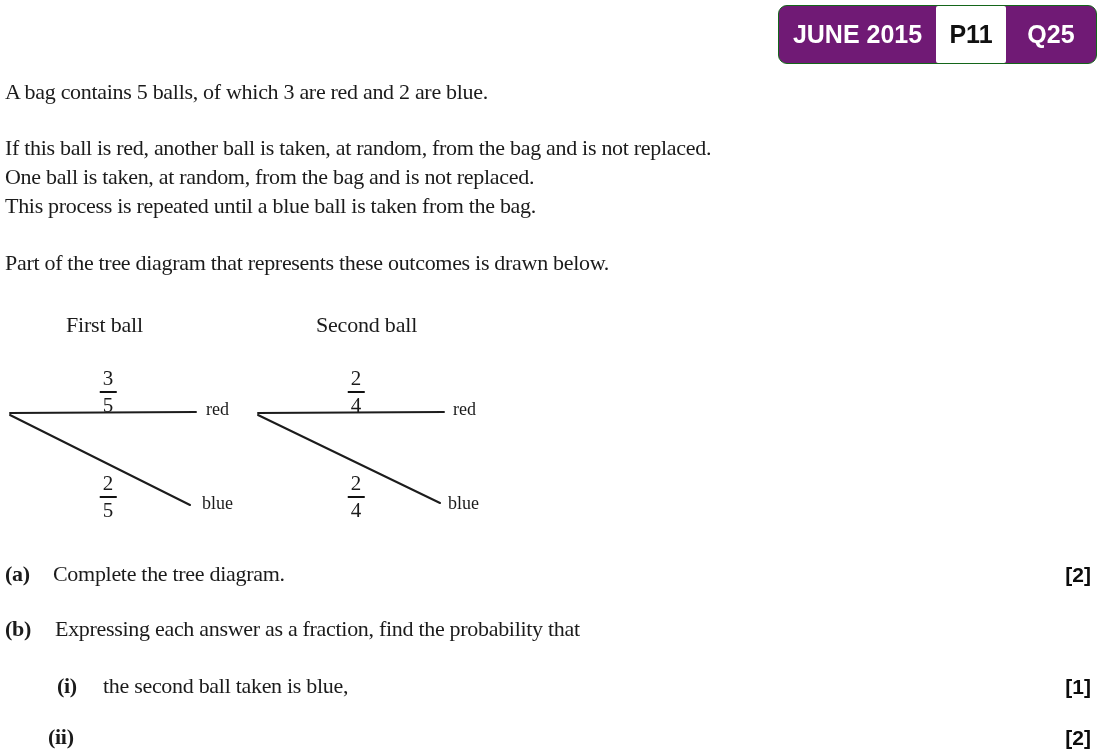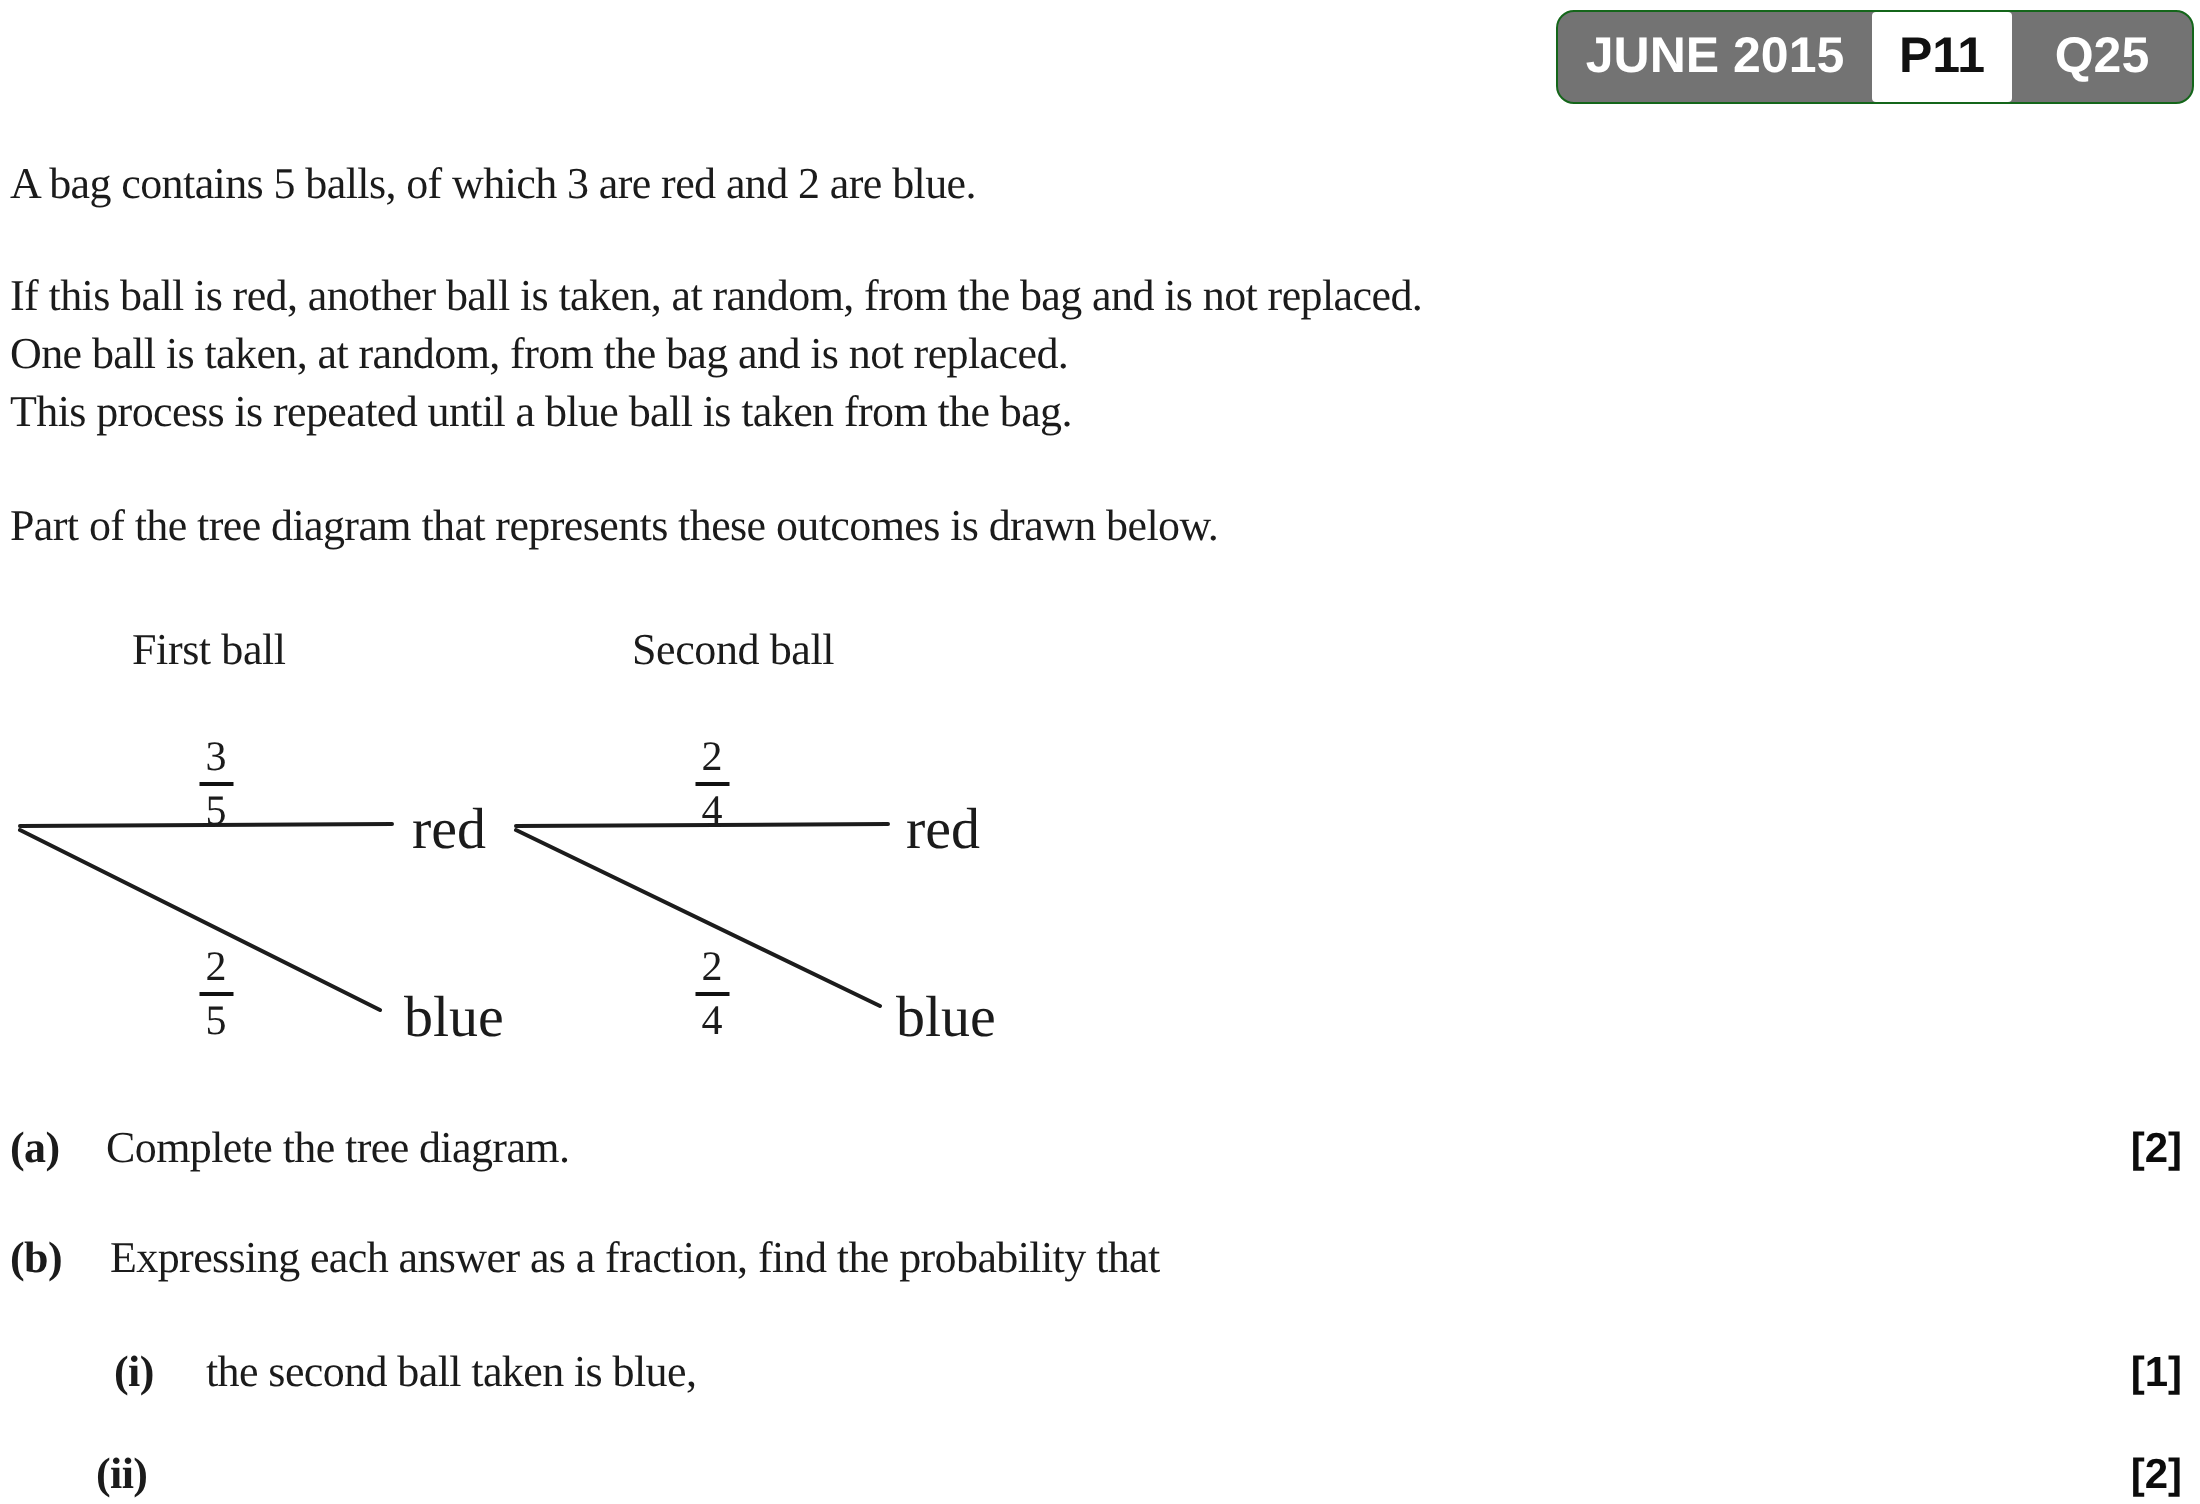--- a/index.html
+++ b/index.html
@@ -17,8 +17,8 @@
   .badge {
     position: absolute;
     left: 778px; top: 5px;
-    width: 319px; height: 47px;
-    background: #737373;
+    width: 319px; height: 59px;
+    background: #701a75;
     border: 1px solid #14661a;
     box-sizing: border-box;
     border-radius: 9px;

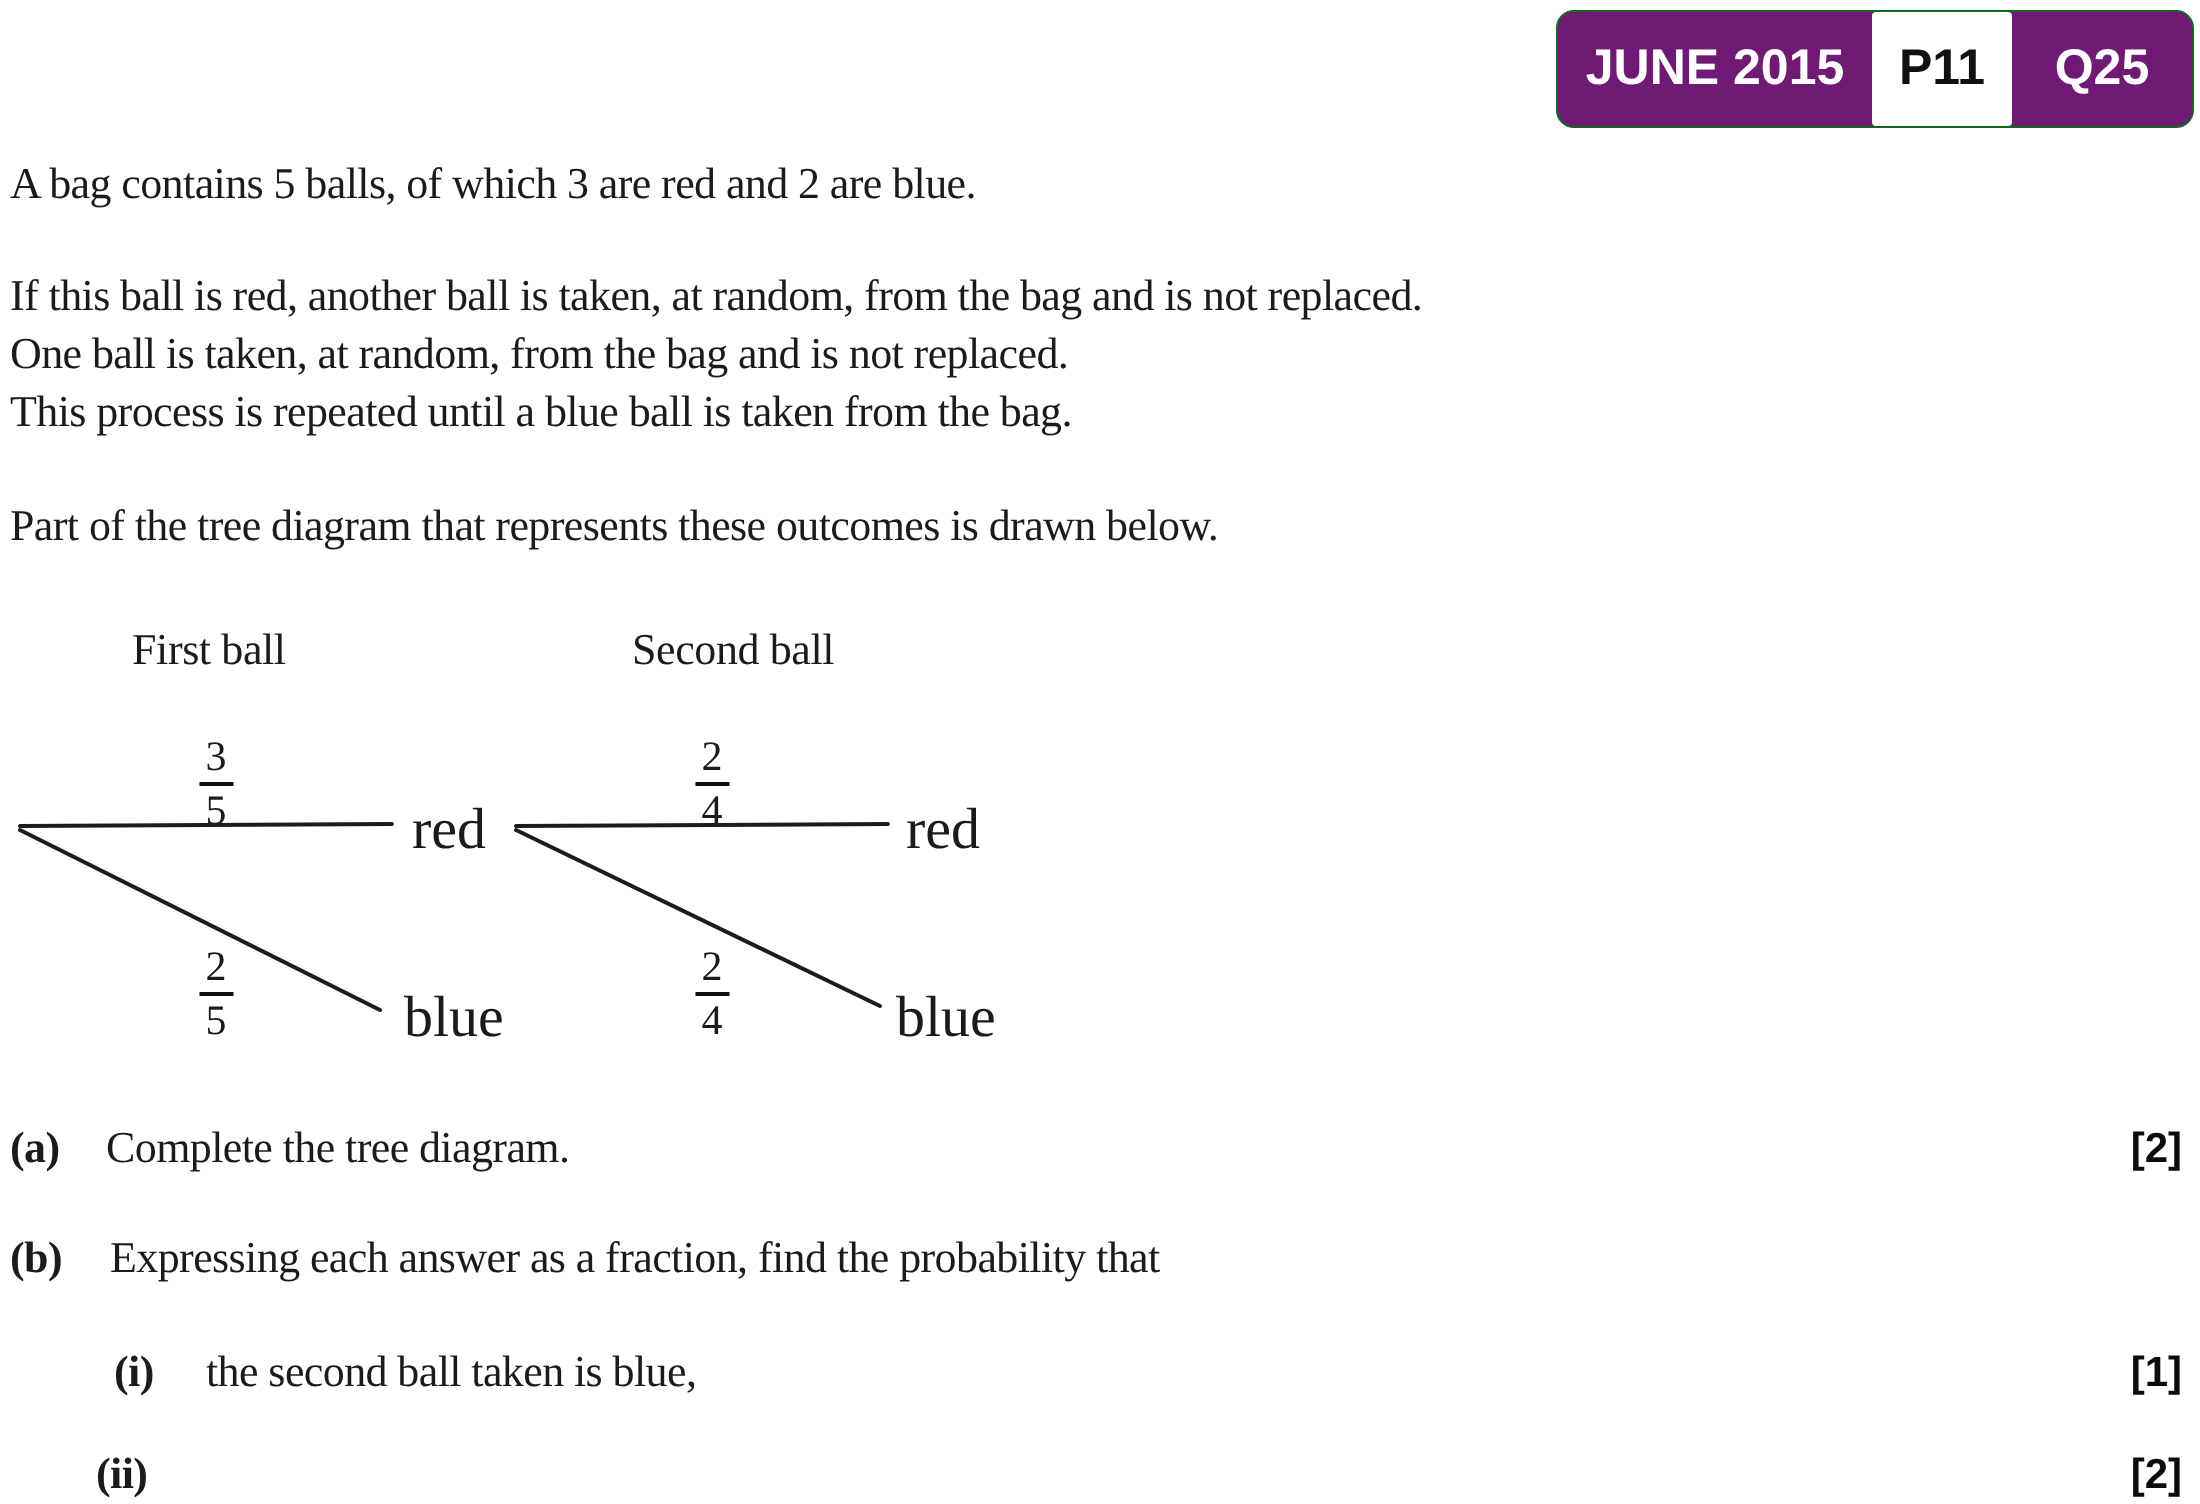--- a/index.html
+++ b/index.html
@@ -97,7 +97,7 @@
 
   .branch-label {
     position: absolute;
-    font-size: 29px;
+    font-size: 18px;
     white-space: nowrap;
   }
   .red1  { left: 206px; top: 399px; }

